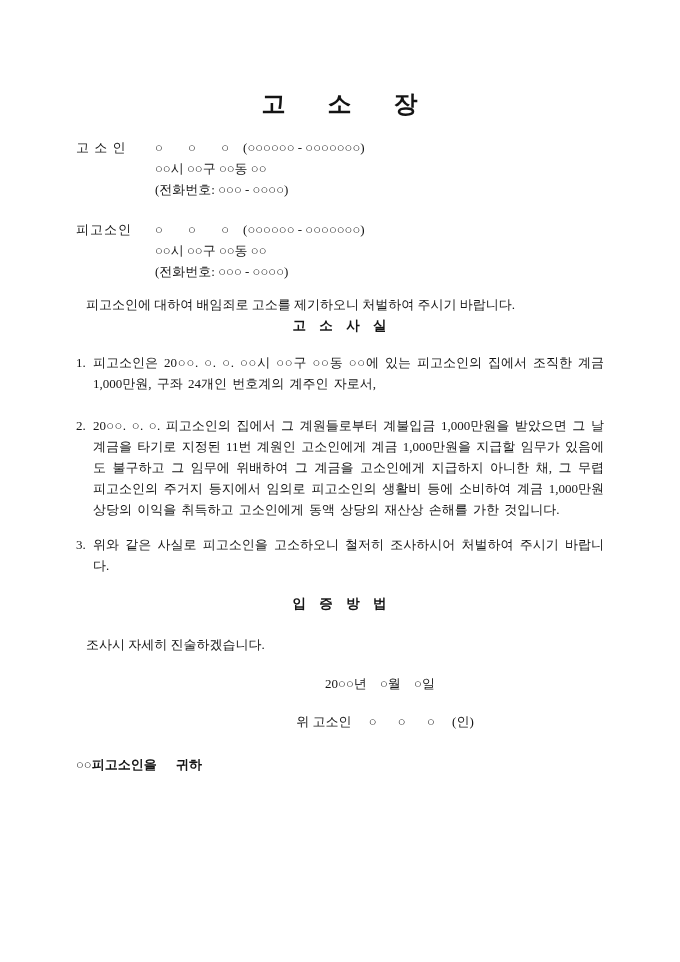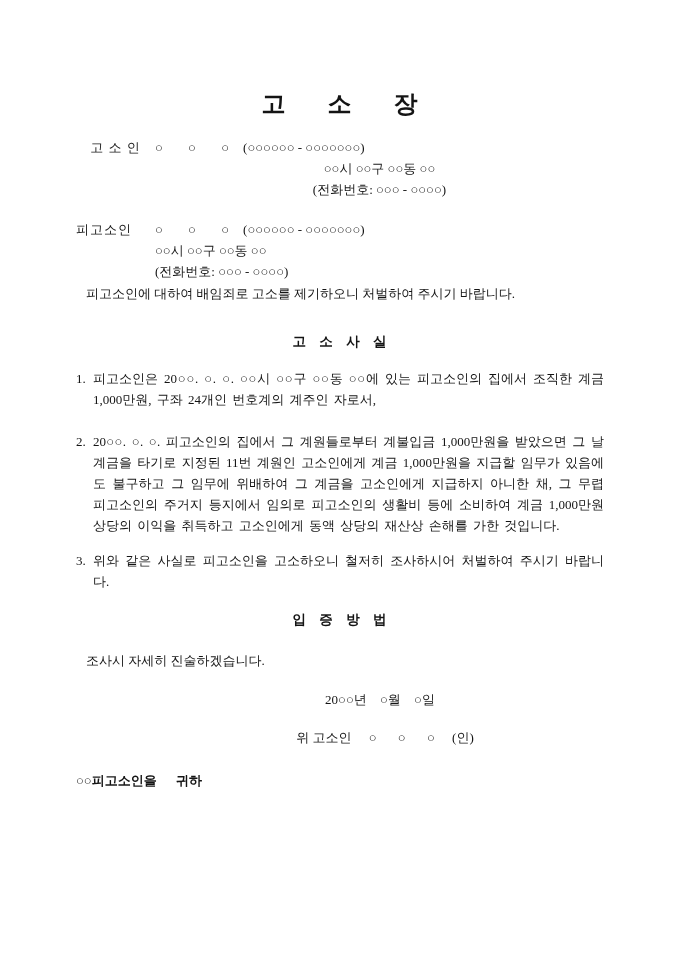--- a/index.html
+++ b/index.html
@@ -27,7 +27,7 @@
     margin: 0 0 22px 0;
   }
   .party-block { margin: 0; }
-  .party-block.complainant { margin-bottom: 19px; text-align: center; }
+  .party-block.complainant { margin-bottom: 19px; }
   .party-block.accused { margin-bottom: 0; }
   .party-row { display: flex; line-height: 21px; }
   .party-label { width: 79px; flex: none; letter-spacing: 1px; }

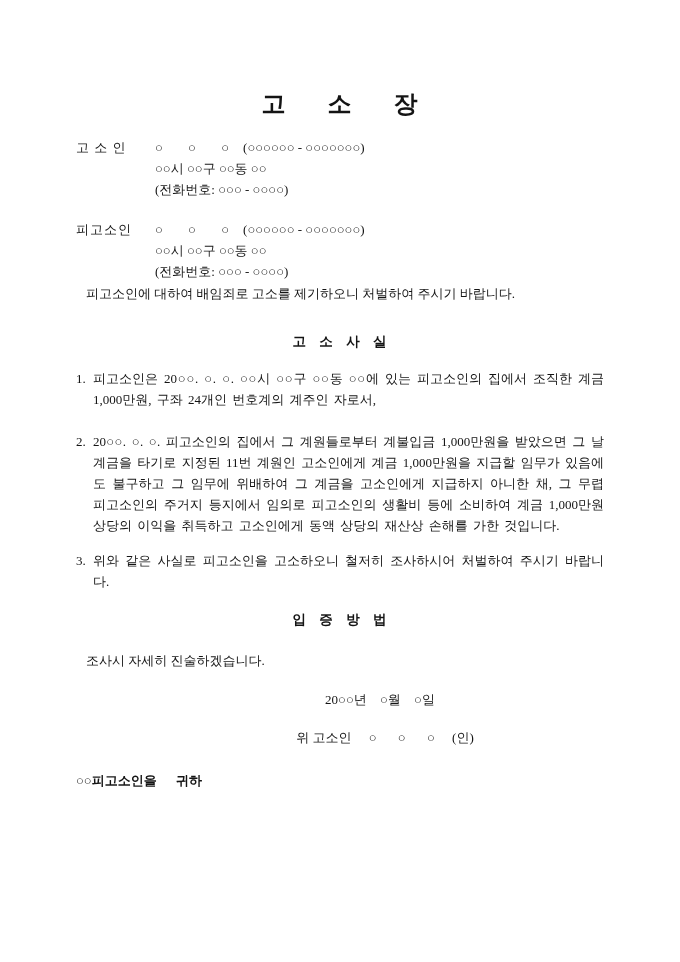--- a/index.html
+++ b/index.html
@@ -108,7 +108,7 @@
     <div class="party-sub">(전화번호: ○○○ - ○○○○)</div>
   </div>
 
-  <p class="plain-sentence s-purpose" style="margin:1px 0 0 0;">피고소인에 대하여 배임죄로 고소를 제기하오니 처벌하여 주시기 바랍니다.</p>
+  <p class="plain-sentence s-purpose" style="margin:12px 0 0 0;">피고소인에 대하여 배임죄로 고소를 제기하오니 처벌하여 주시기 바랍니다.</p>
 
   <h2 class="section-heading h-facts">고 소 사 실</h2>
 

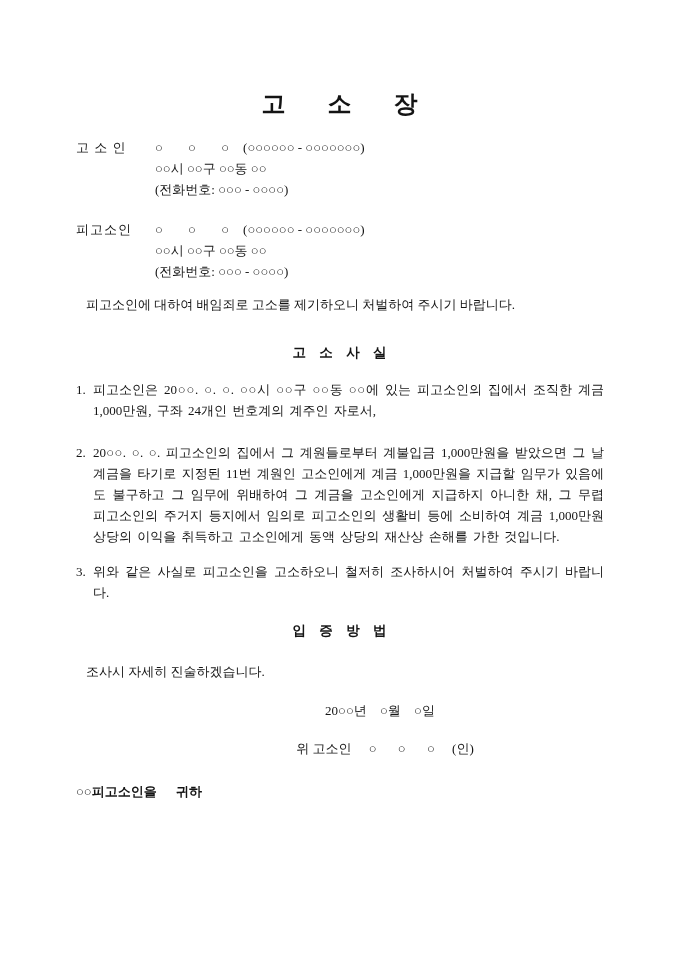--- a/index.html
+++ b/index.html
@@ -44,7 +44,7 @@
     margin: 0;
   }
   .h-purpose { margin-top: 20px; }
-  .h-facts { margin-top: 27px; }
+  .h-facts { }
   .h-evidence { margin-top: 17px; }
   .plain-sentence {
     padding-left: 10px;

